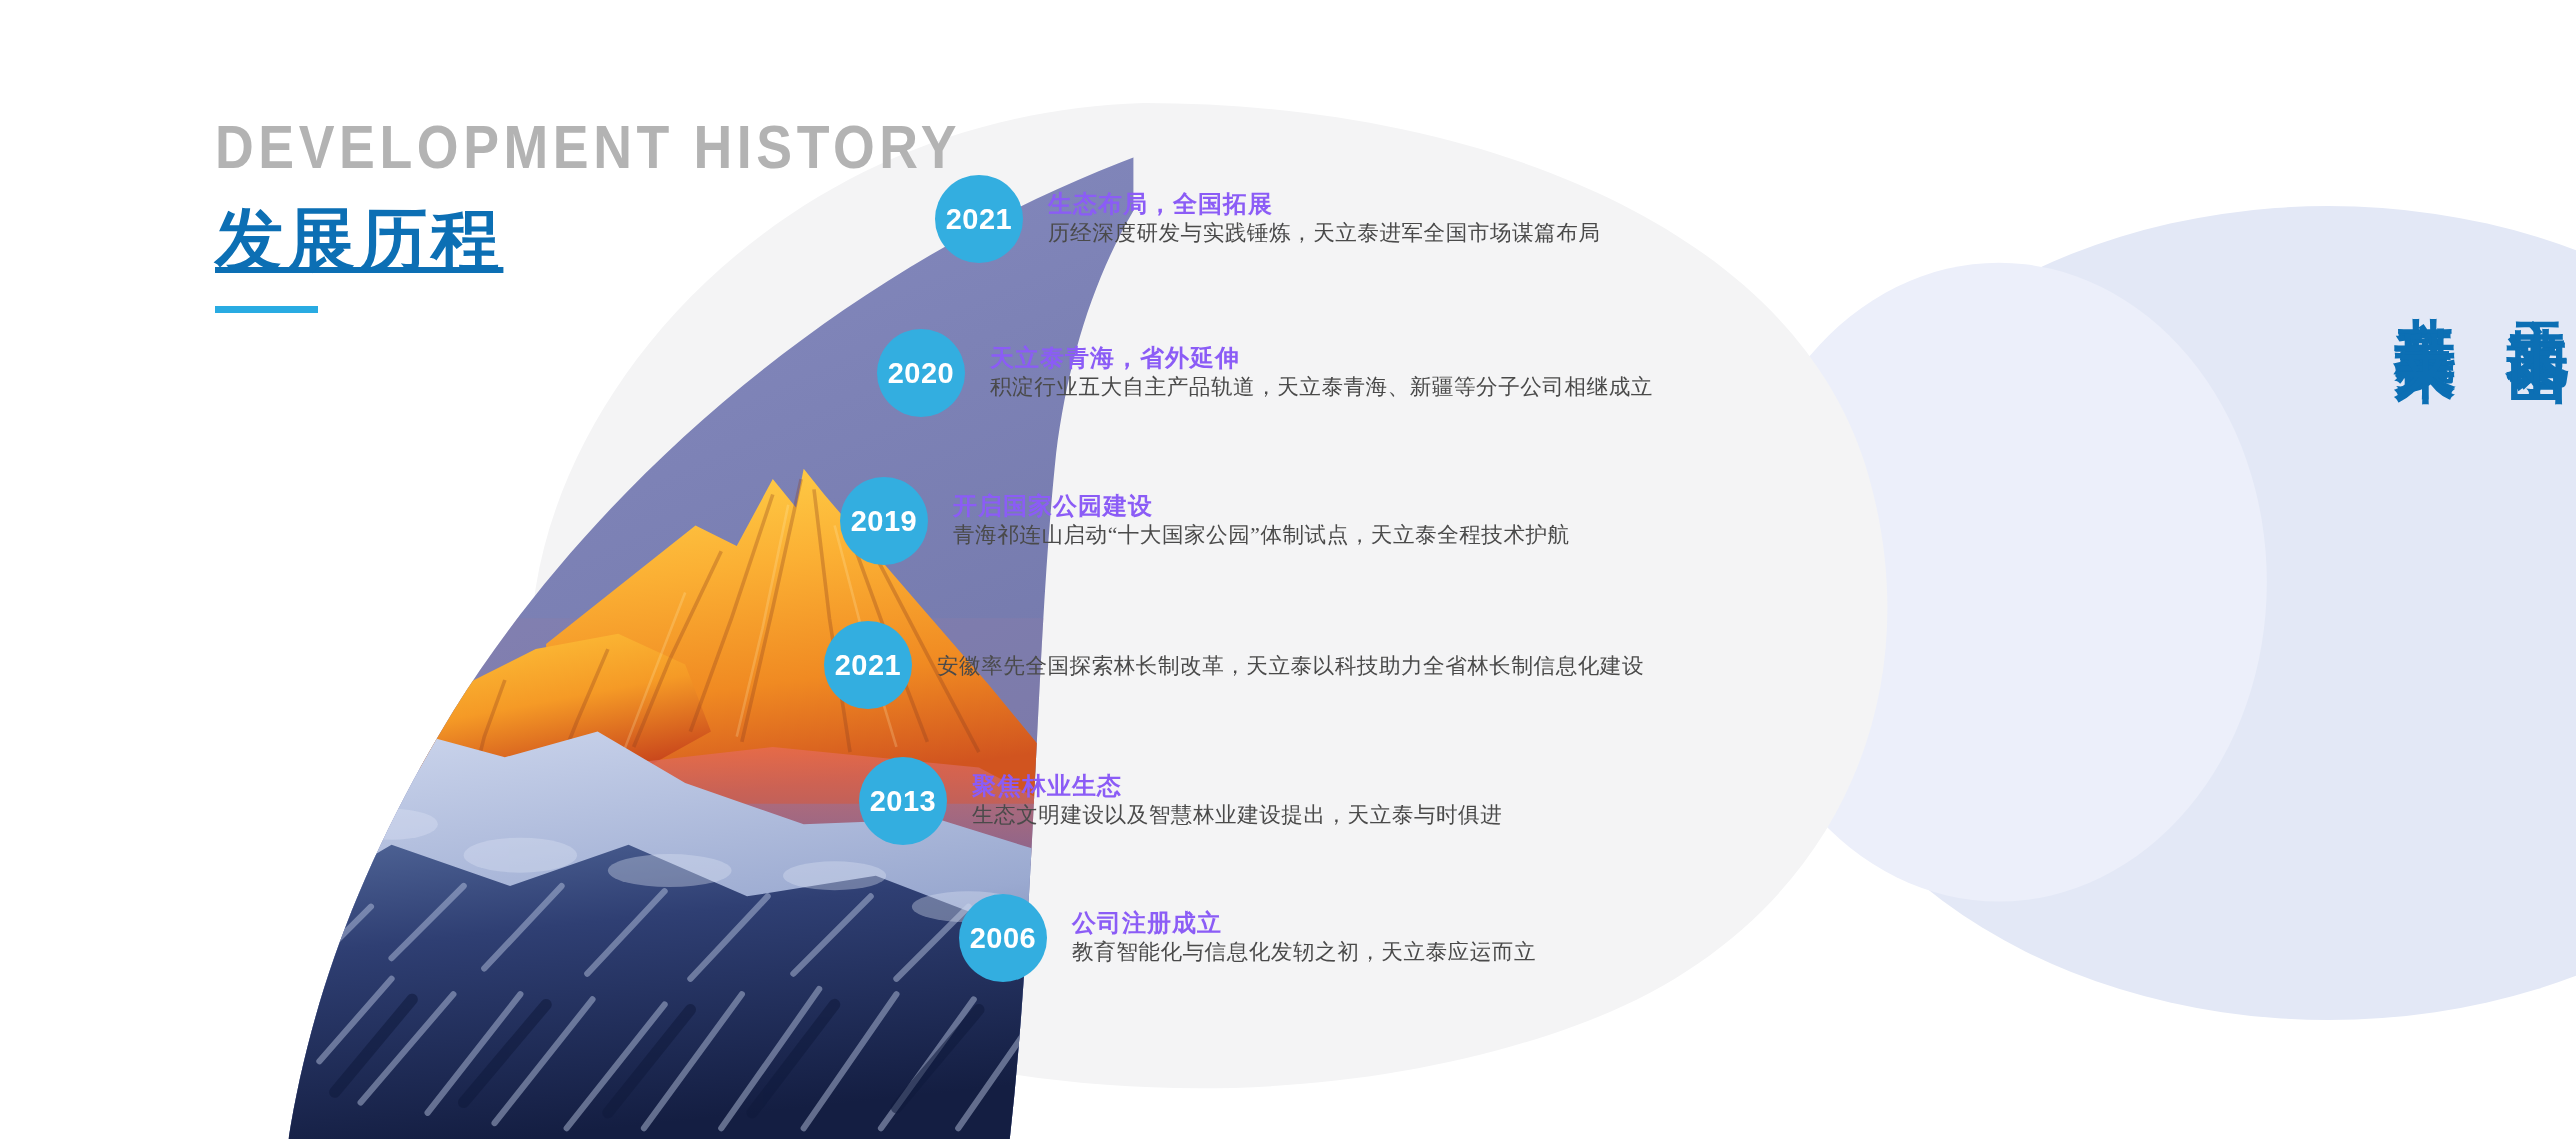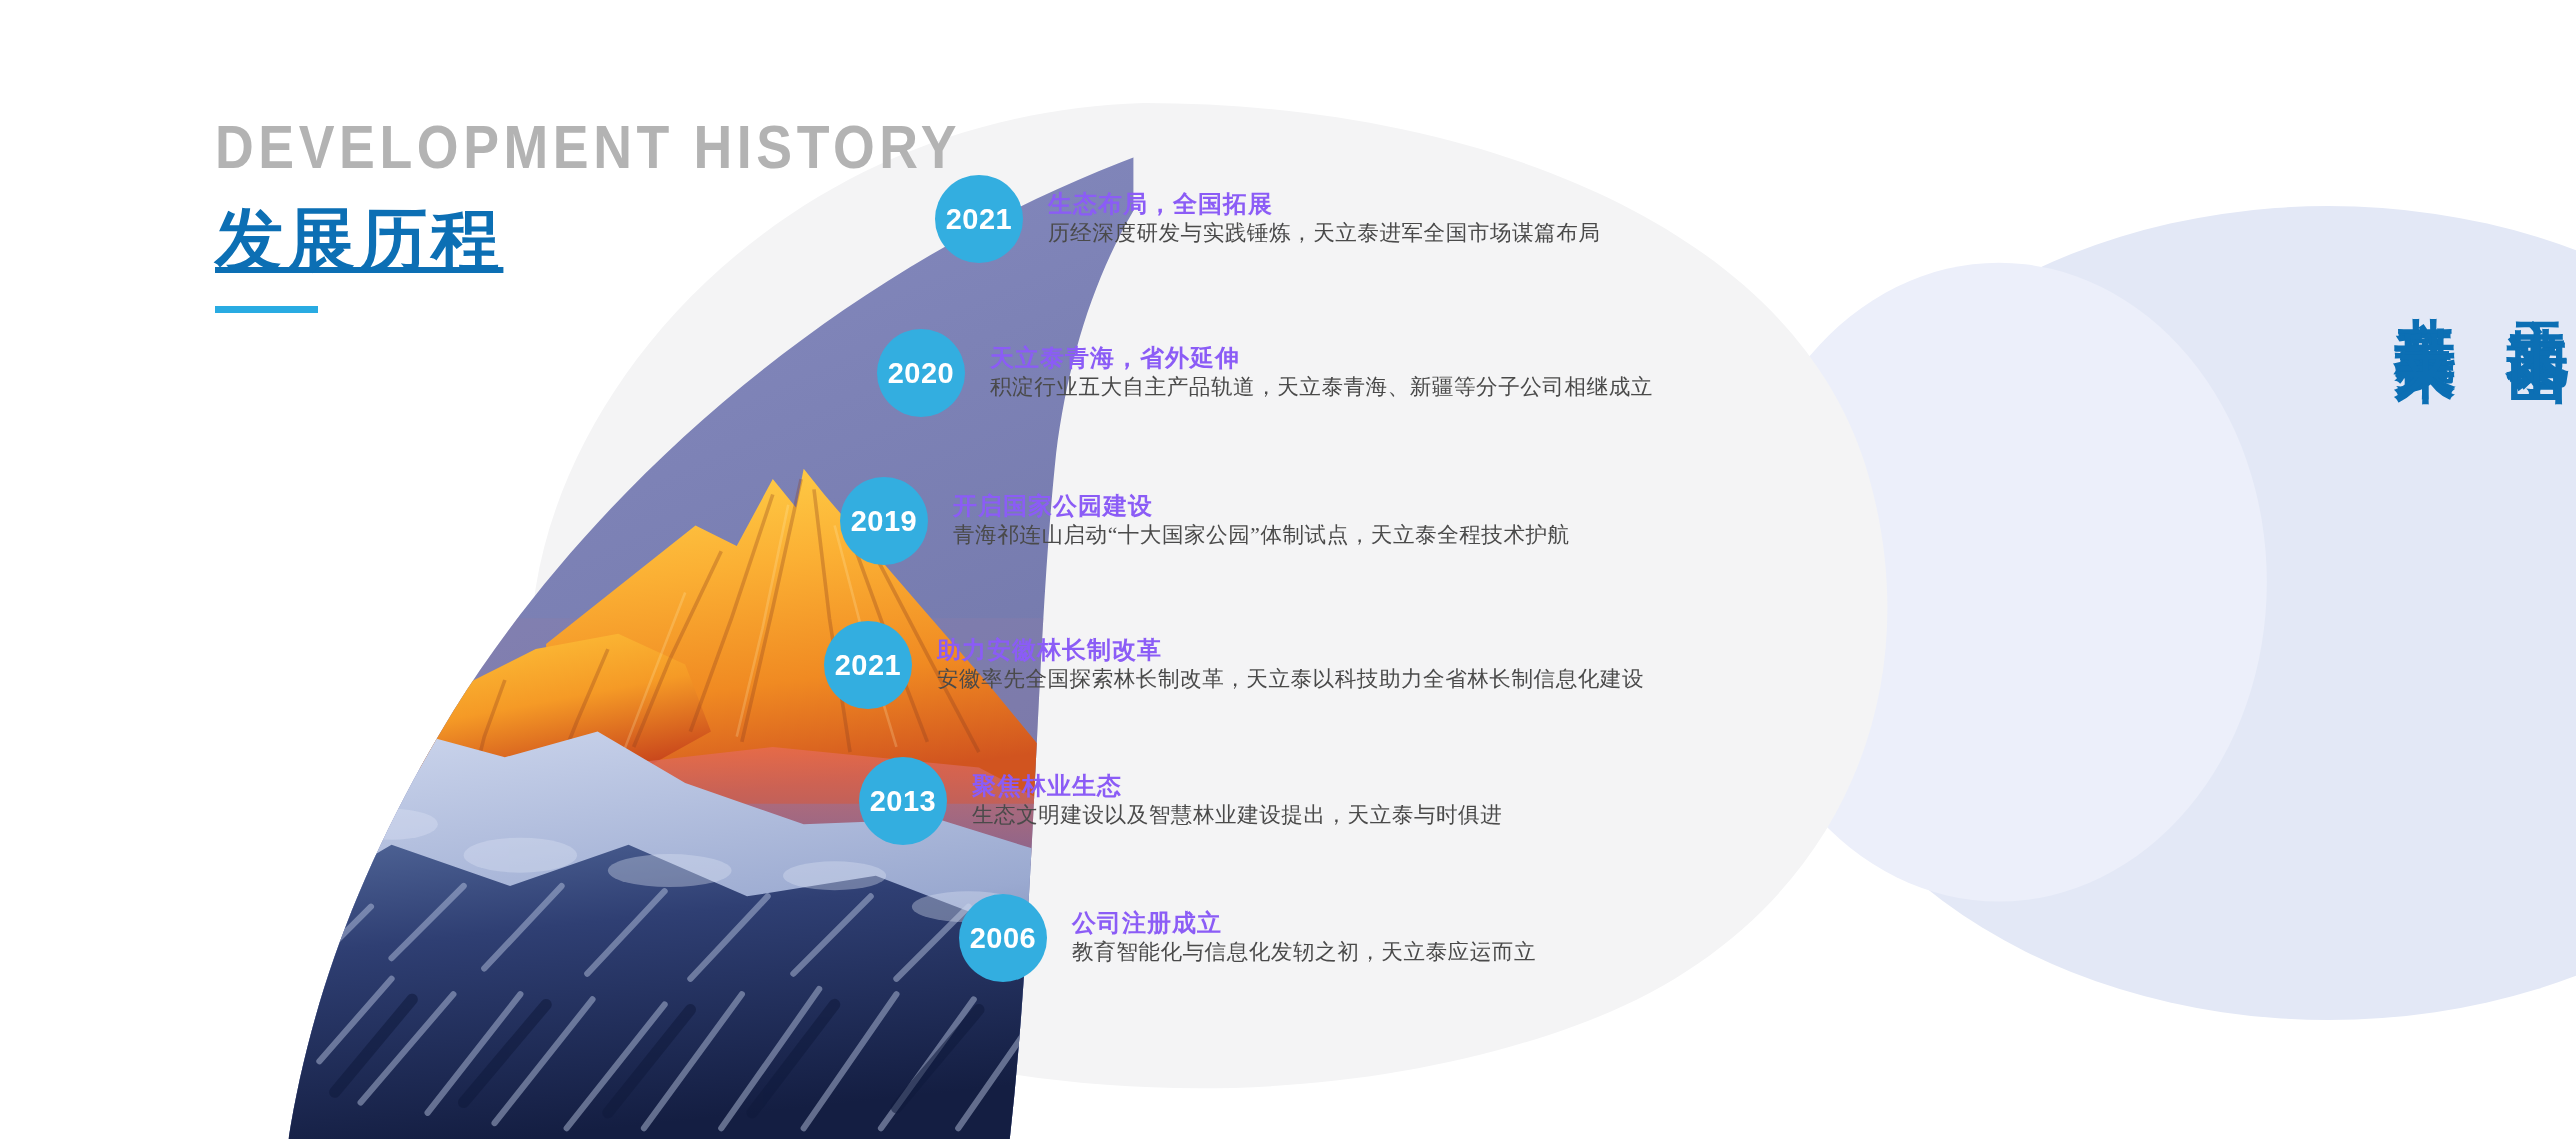--- a/index.html
+++ b/index.html
@@ -351,7 +351,6 @@
     <div class="tl-item" style="left:824px; top:621px;">
       <div class="tl-badge">2021</div>
       <div class="tl-text">
-        <div class="tl-title">助力安徽林长制改革</div>
         <div class="tl-desc">安徽率先全国探索林长制改革，天立泰以科技助力全省林长制信息化建设</div>
       </div>
     </div>

